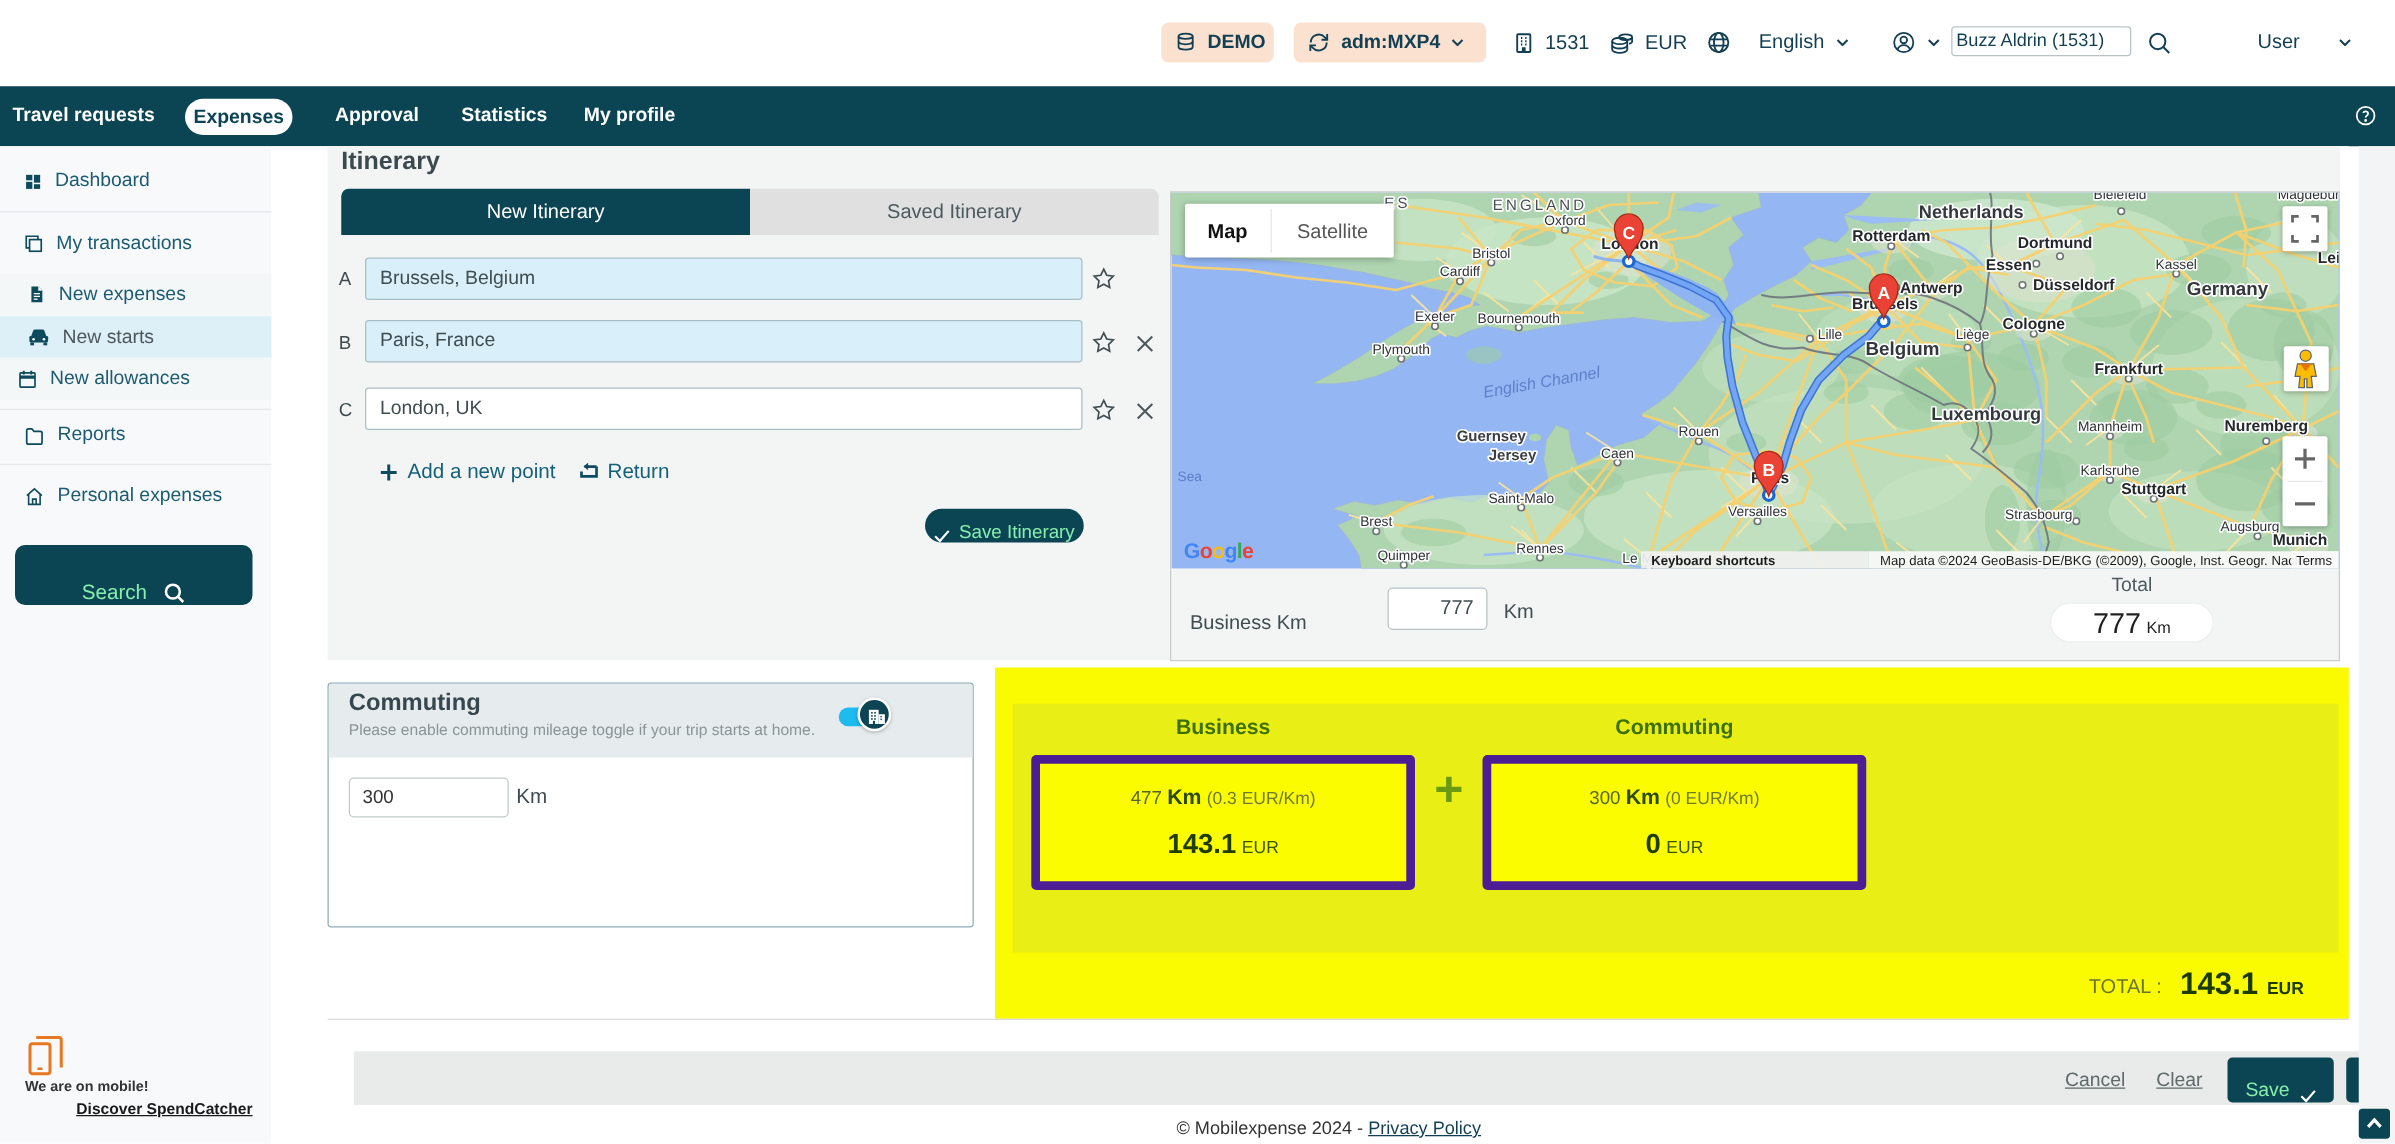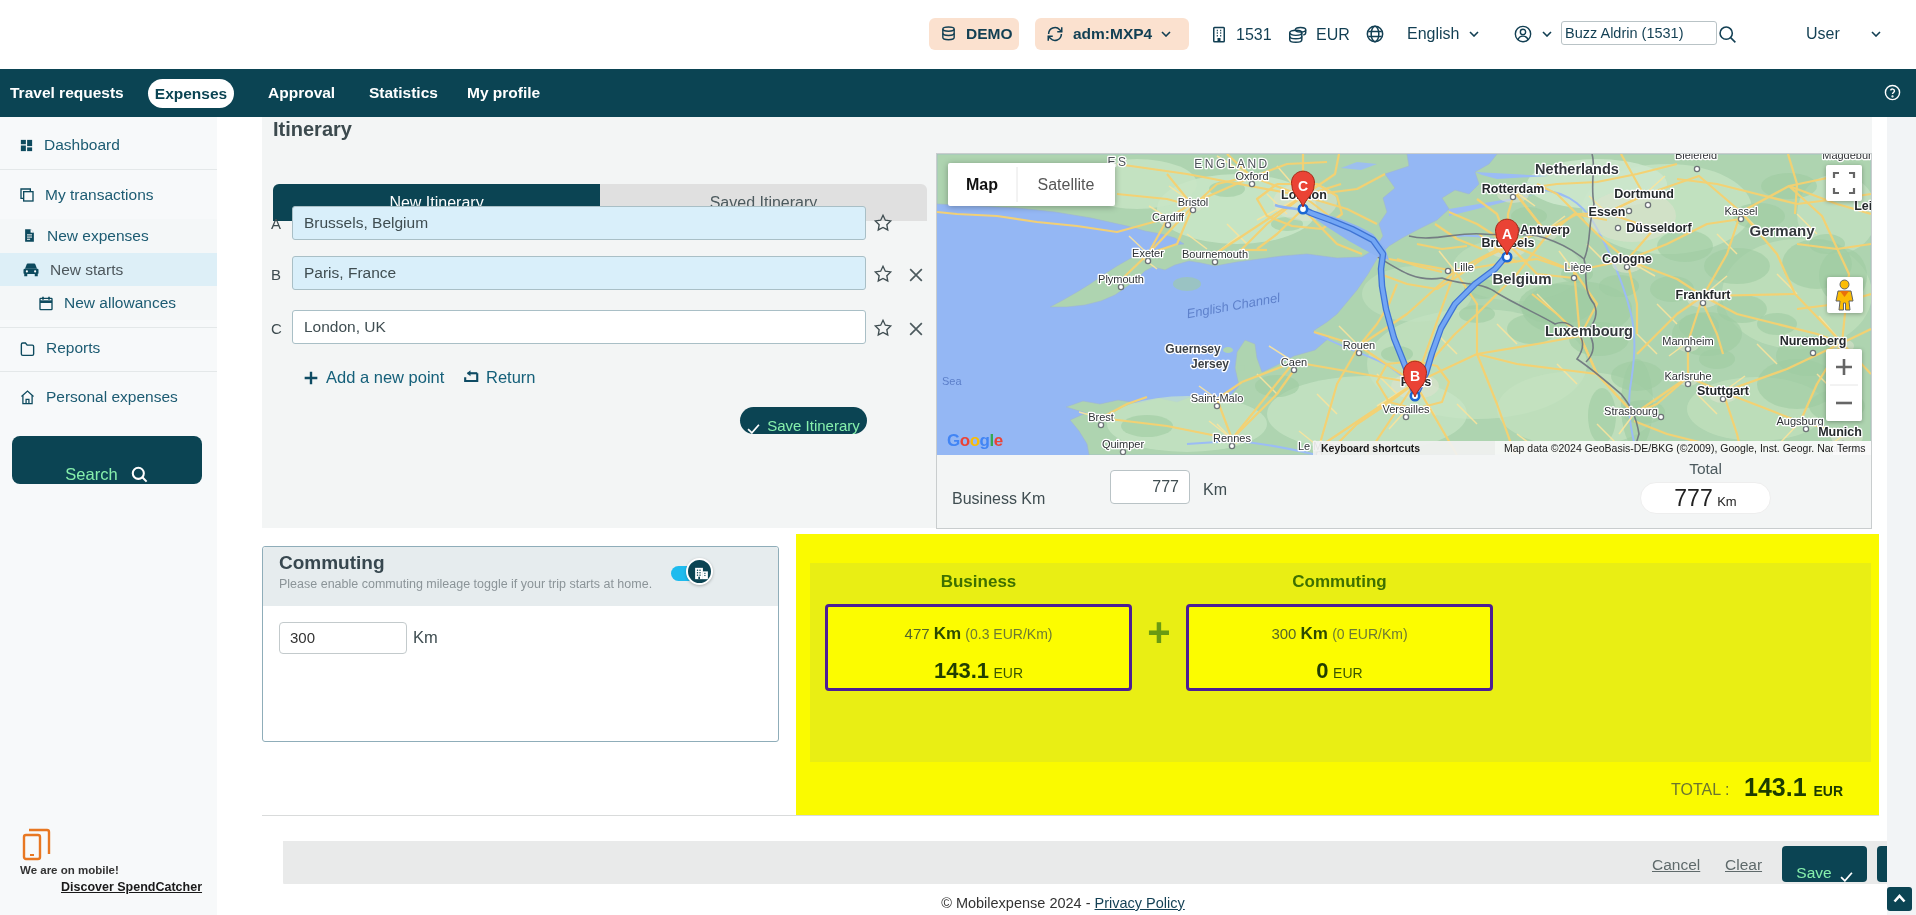--- a/index.html
+++ b/index.html
@@ -11,7 +11,7 @@
 .pill svg { flex-shrink:0; }
 .hitem { position:absolute; display:flex; align-items:center; gap:8px; font-size:16px; color:#123f53; }
 .caret { width:10px; height:6px; }
-#hsearch { position:absolute; left:1561px; top:21px; width:156px; height:24px; border:1px solid #b9c3c6; border-radius:3px; font-size:14.5px; color:#123f53; padding:0 3px; font-family:"Liberation Sans",sans-serif; }
+#hsearch { position:absolute; left:1561px; top:21px; width:144px; height:24px; border:1px solid #b9c3c6; border-radius:3px; font-size:14.5px; color:#123f53; padding:0 3px; font-family:"Liberation Sans",sans-serif; }
 
 #nav { position:absolute; left:0; top:69px; width:1916px; height:48px; background:#0b4453; color:#fff; }
 .navitem { position:absolute; top:0; height:48px; display:flex; align-items:center; font-size:15.5px; font-weight:bold; color:#fff; }

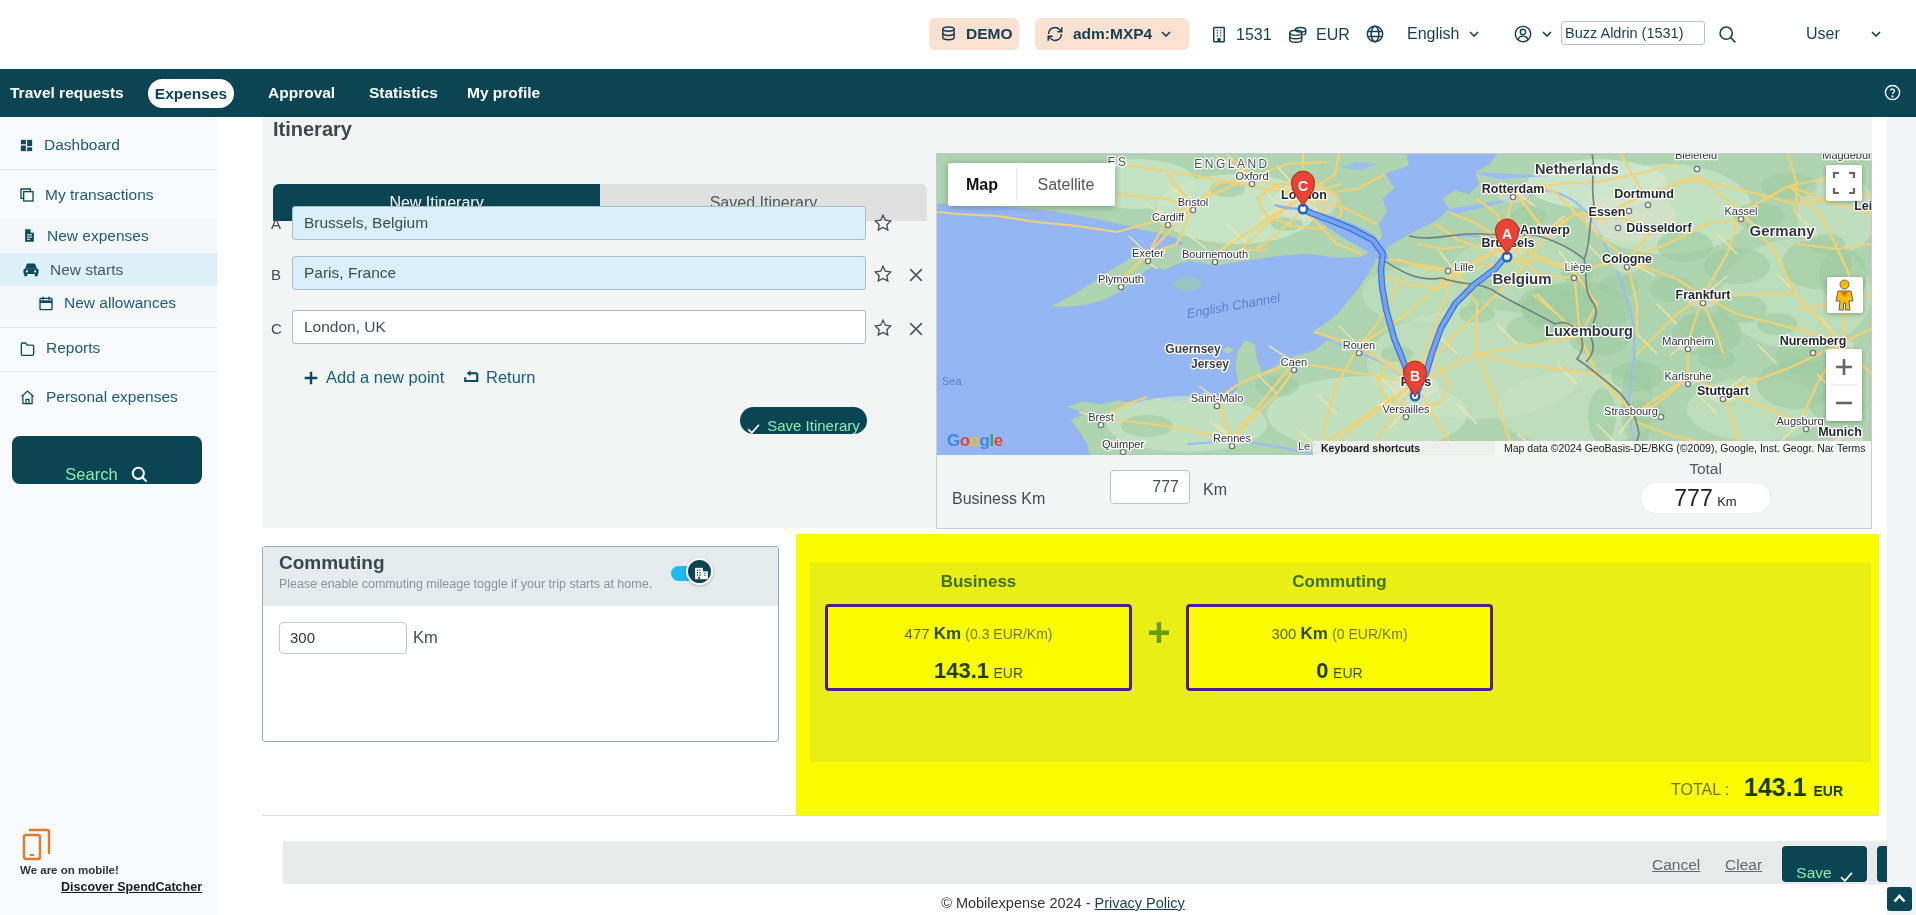--- a/index.html
+++ b/index.html
@@ -25,7 +25,7 @@
 #main { position:absolute; left:217px; top:117px; width:1662px; height:798px; background:#fff; }
 #itpanel { position:absolute; left:45px; top:0px; width:1610px; height:411px; background:#f3f5f5; }
 h1.it { position:absolute; left:56px; top:1px; font-size:20px; color:#3c4a4e; }
-.tab { position:absolute; top:34px; height:37px; width:327px; display:flex; align-items:center; justify-content:center; font-size:16px;margin-top:33px; }
+.tab { position:absolute; top:34px; height:37px; width:327px; display:flex; align-items:center; justify-content:center; font-size:16px; }
 .ipt-row-label { position:absolute; font-size:15px; color:#3e4c50; }
 .ipt { position:absolute; left:75px; width:574px; height:34px; border:1px solid #a9bfc6; border-radius:3px; font-size:15.5px; color:#3f4d51; padding:0 11px; font-family:"Liberation Sans",sans-serif; }
 .icon-btn { position:absolute; width:20px; height:20px; }

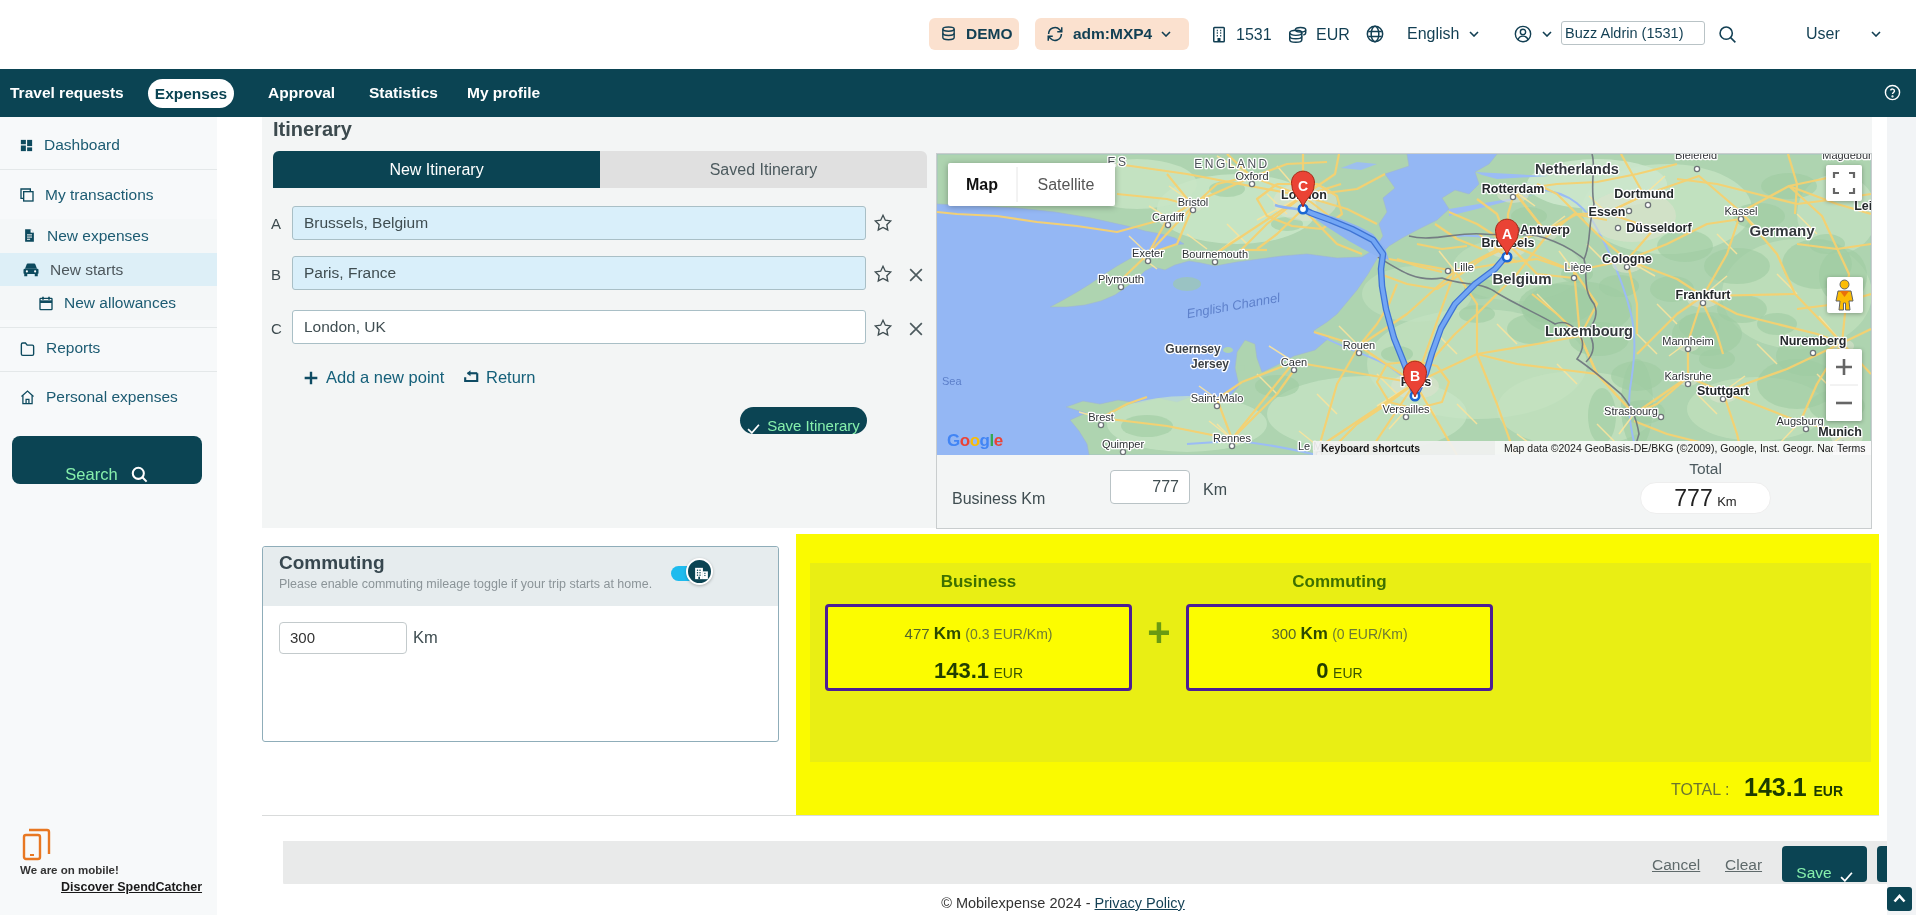--- a/index.html
+++ b/index.html
@@ -161,7 +161,7 @@
         </svg>
     <span style="color:#4d575c;">New starts</span>
       </div>
-  <div class="sitem" style="top:169px; height:34px; padding-left:38px;">
+  <div class="sitem" style="top:169px; height:34px; padding-left:14px;">
     <svg width="16" height="16" viewBox="0 0 24 24" fill="none" stroke="#0d4a5e" stroke-width="2">
           <rect x="3" y="5" width="18" height="17" rx="1"></rect>
           <path d="M3 10h18" stroke-width="4"></path>

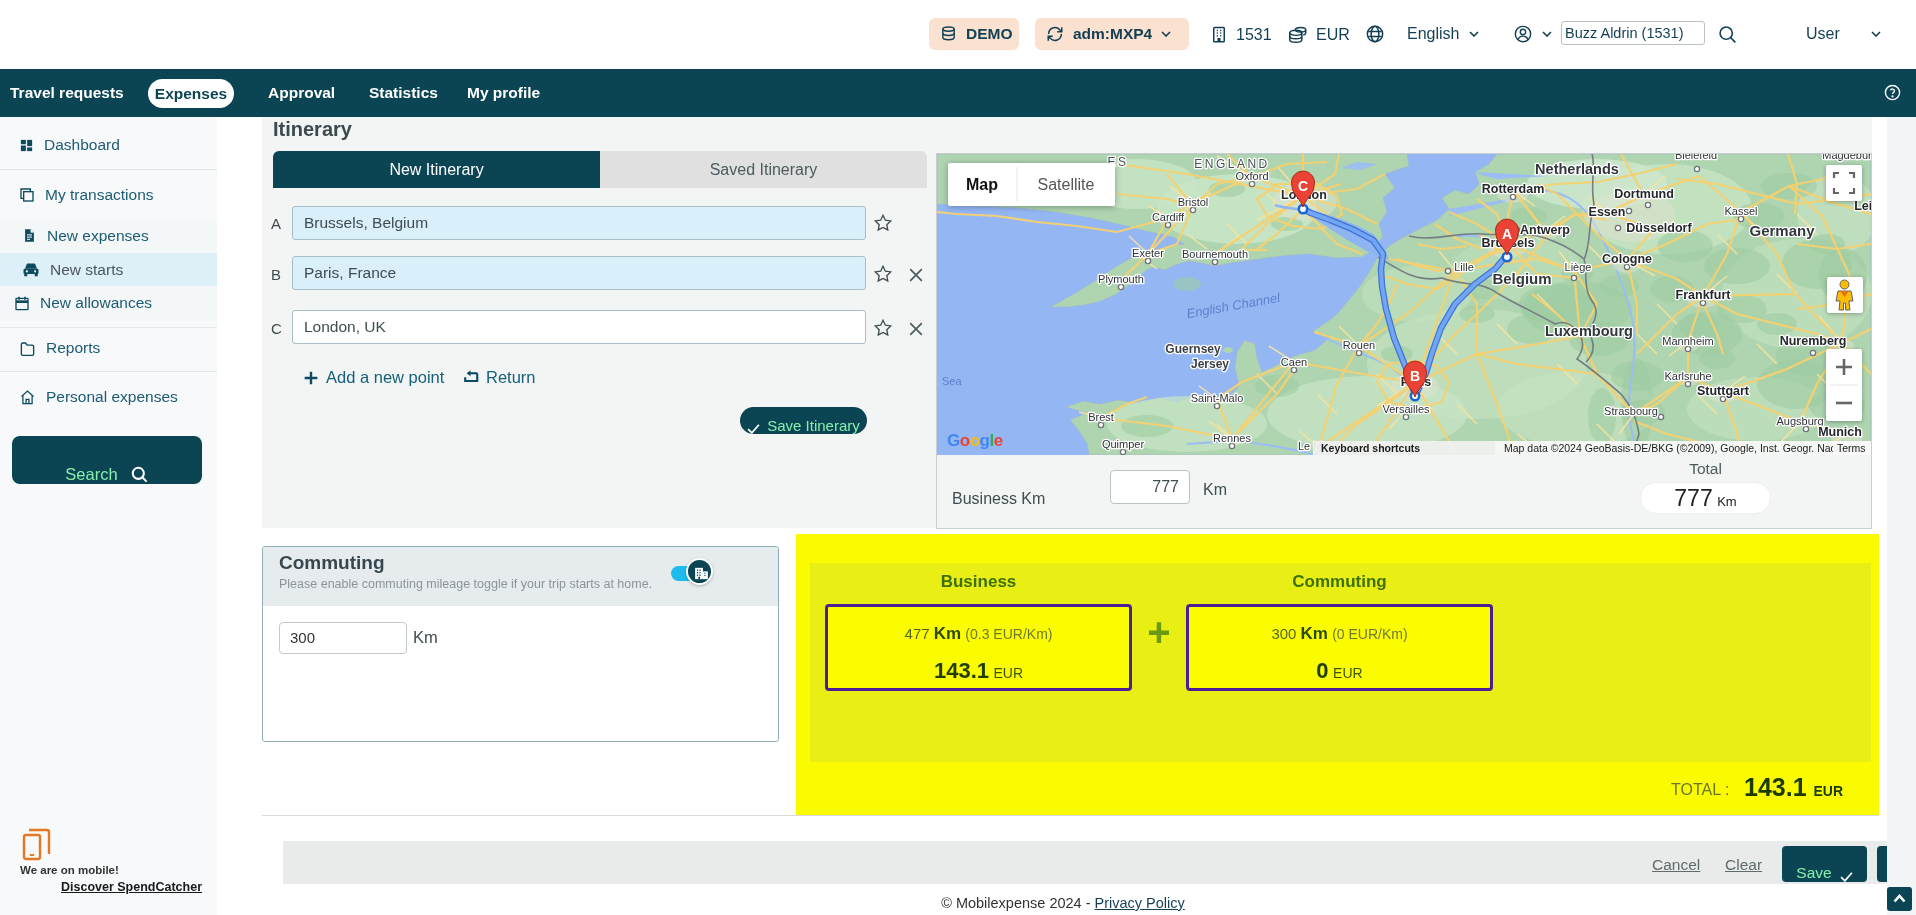--- a/index.html
+++ b/index.html
@@ -35,7 +35,7 @@
 
 #yellow { position:absolute; left:579px; top:417px; width:1083px; height:281px; background:#fafa00; }
 #yinner { position:absolute; left:14px; top:11px; width:1061px; height:199px; background:#e9ee14;margin-top:18px; }
-.ybox { position:absolute; top:41px; width:307px; height:87px; background:#fcfc00; border:3px solid #4c1d95; border-radius:4px; text-align:center; }
+.ybox { position:absolute; top:41px; width:307px; height:108px; background:#fcfc00; border:7px solid #4c1d95; border-radius:4px; text-align:center; }
 
 #botbar { position:absolute; left:30px; top:724px; width:1868px; height:47px; background:#e9eaea; border-radius:0 0 6px 6px;margin-left:36px; }
 .btn-teal { background:#0b4453; color:#86efac; border-radius:4px; position:absolute; display:flex; align-items:flex-end; justify-content:center; }

